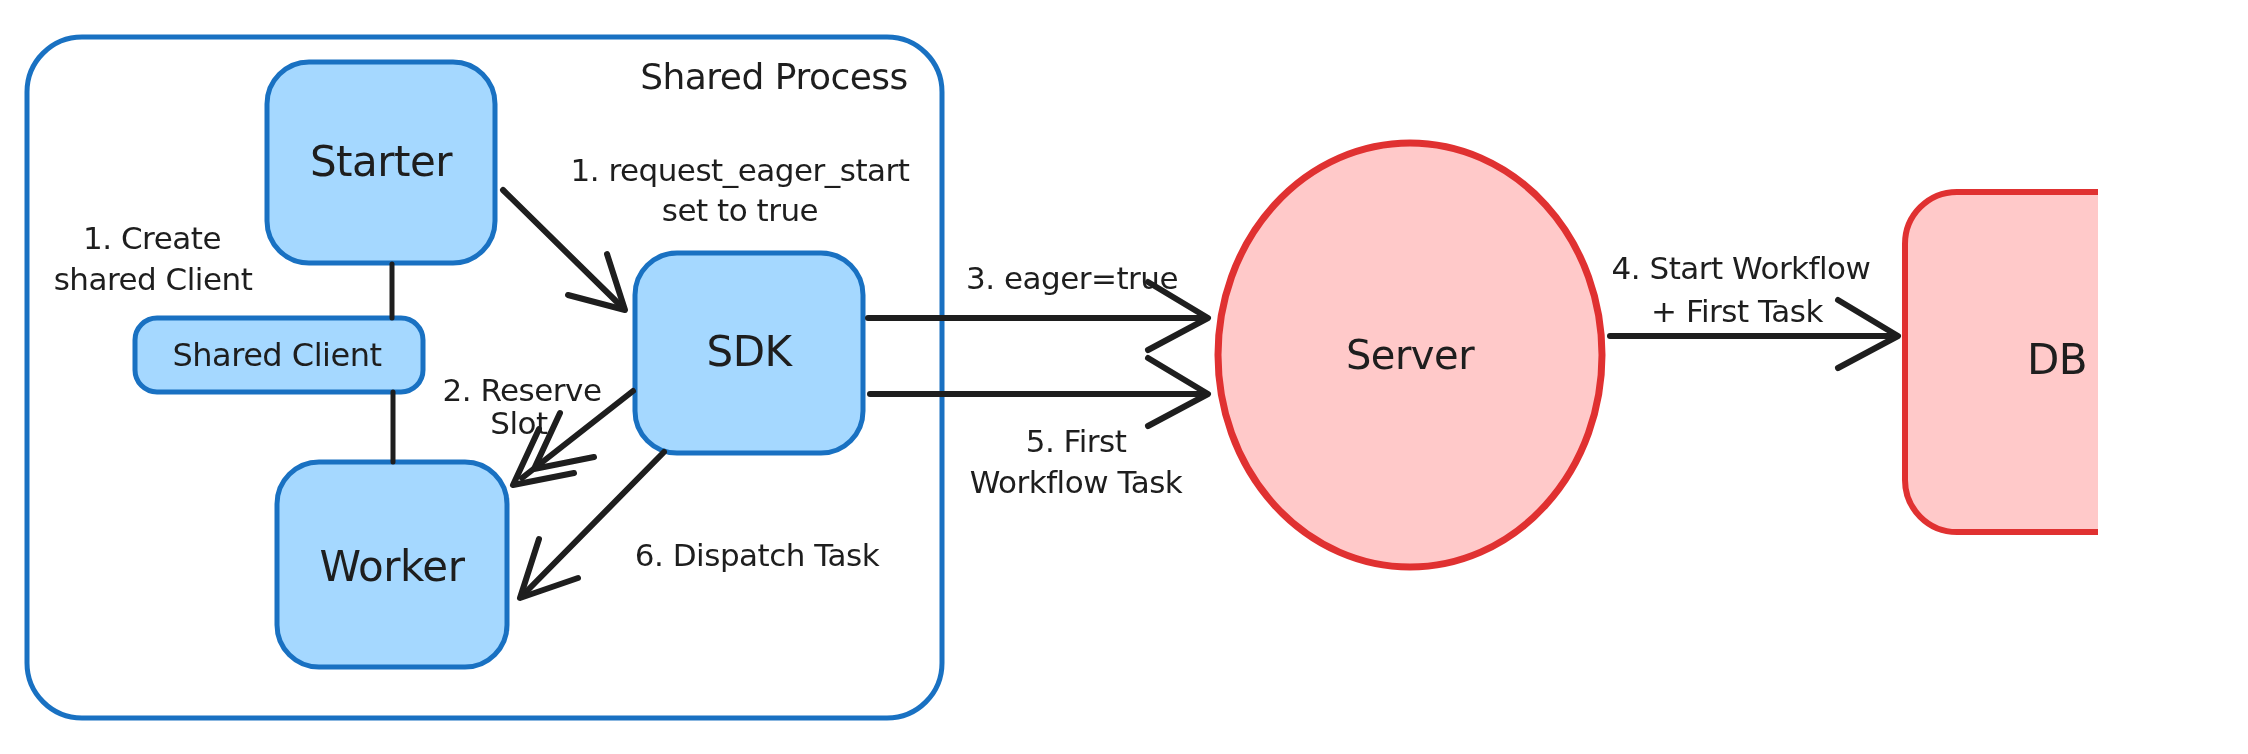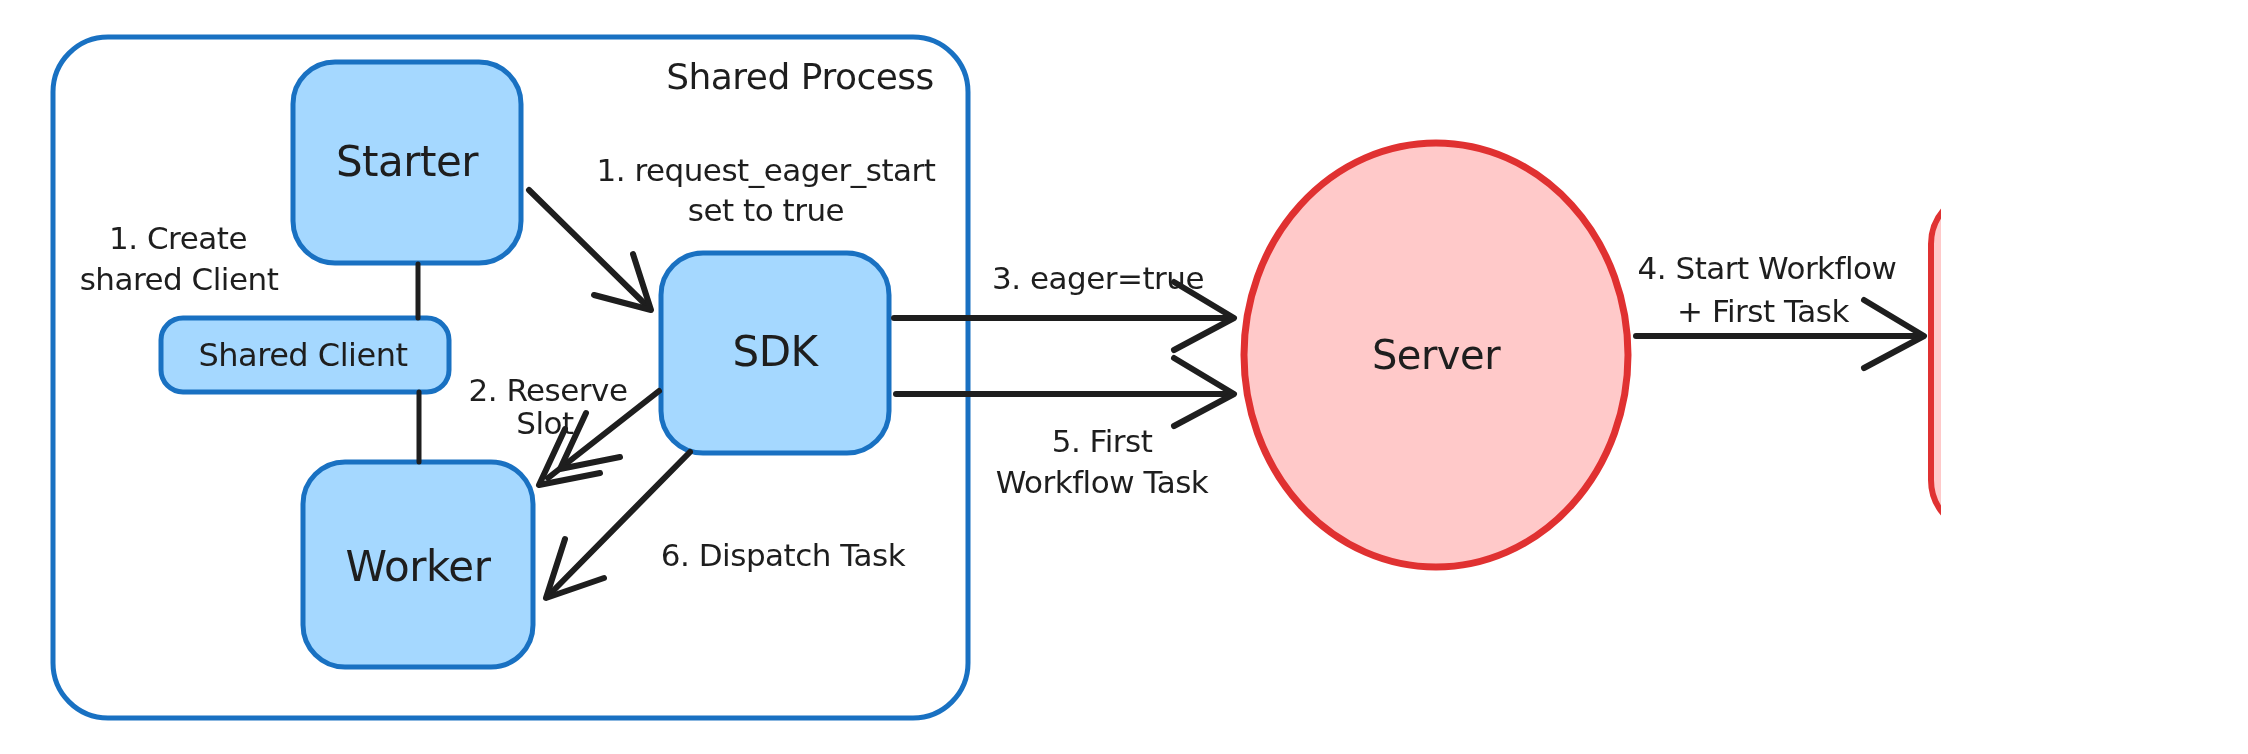--- a/index.html
+++ b/index.html
@@ -4,7 +4,7 @@
 <style>
   html,body{margin:0;padding:0;background:#ffffff;}
   body{width:2248px;height:754px;font-family:"DejaVu Sans","Liberation Sans",sans-serif;}
-  .stage{position:relative;width:1915px;height:754px;background:#ffffff;overflow:hidden;margin-left:26px;}
+  .stage{position:relative;width:2098px;height:754px;background:#ffffff;overflow:hidden;}
   svg{position:absolute;left:0;top:0;}
   
   .node{stroke-width:5;}

